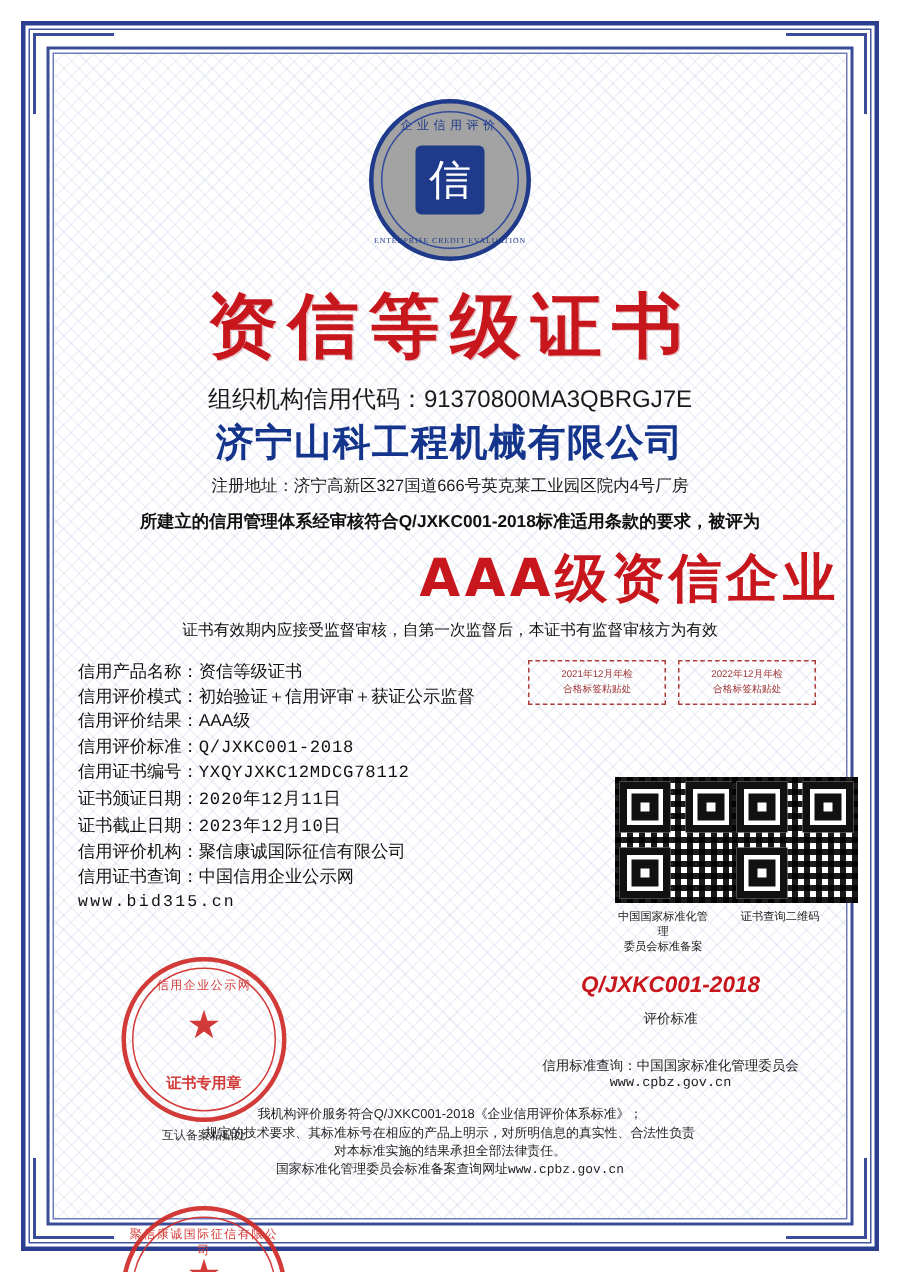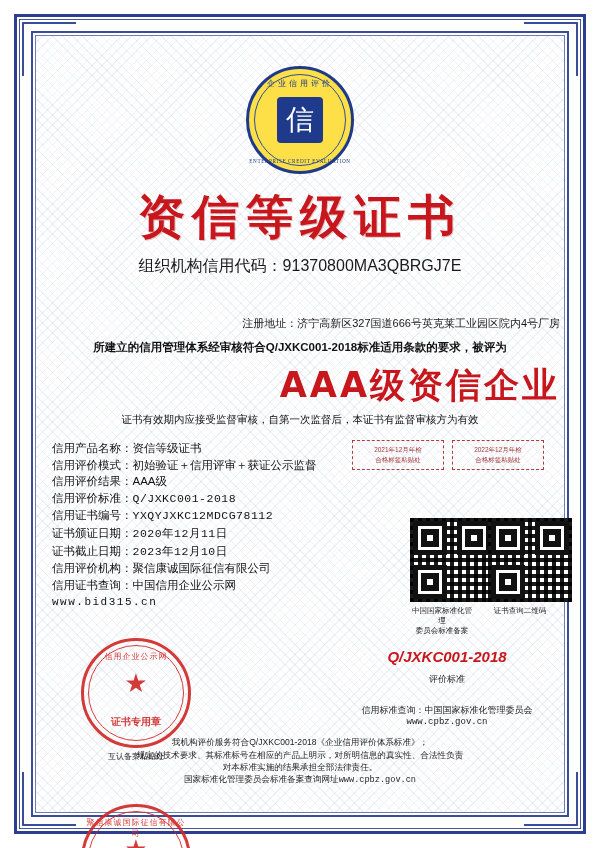--- a/index.html
+++ b/index.html
@@ -81,7 +81,7 @@
     height: 108px;
     border-radius: 50%;
     border: 3px solid #1f3a8a;
-    background: #fde047;
+    background: #a3a3a3;
     position: relative;
     box-sizing: border-box;
   }

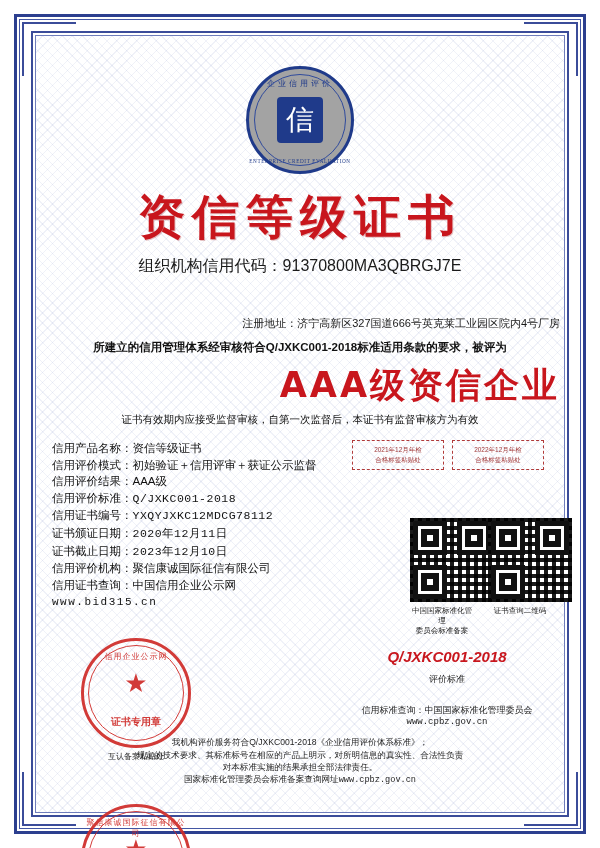--- a/index.html
+++ b/index.html
@@ -419,6 +419,7 @@
 
     <div class="title">资信等级证书</div>
     <div class="org-code">组织机构信用代码：91370800MA3QBRGJ7E</div>
+    <div class="company">济宁山科工程机械有限公司</div>
     <div class="address">注册地址：济宁高新区327国道666号英克莱工业园区院内4号厂房</div>
     <div class="statement">所建立的信用管理体系经审核符合Q/JXKC001-2018标准适用条款的要求，被评为</div>
     <div class="grade">AAA级资信企业</div>

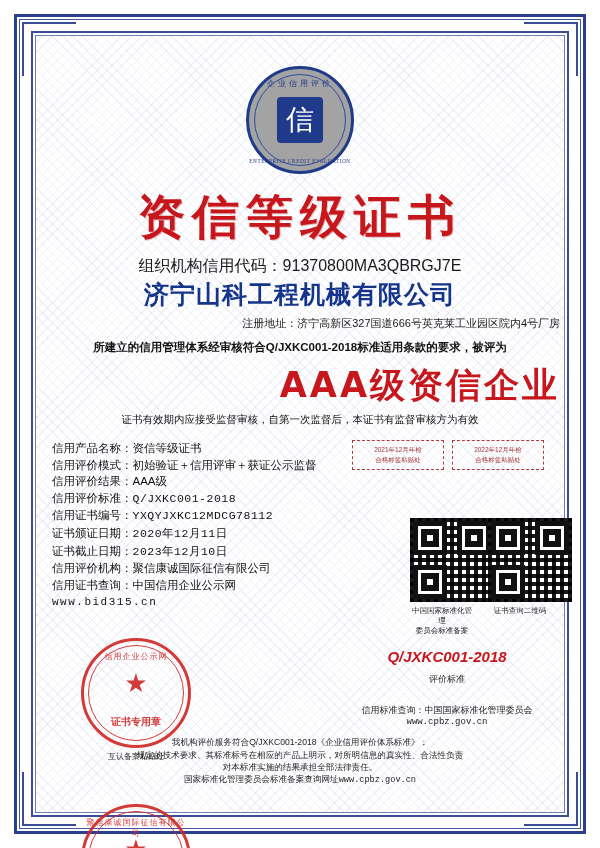--- a/index.html
+++ b/index.html
@@ -161,7 +161,7 @@
     position: absolute;
     top: 276px;
     left: 0; right: 0;
-    text-align: right;
+    text-align: center;
     font-size: 11px;
     color: #1a1a1a;
   }

